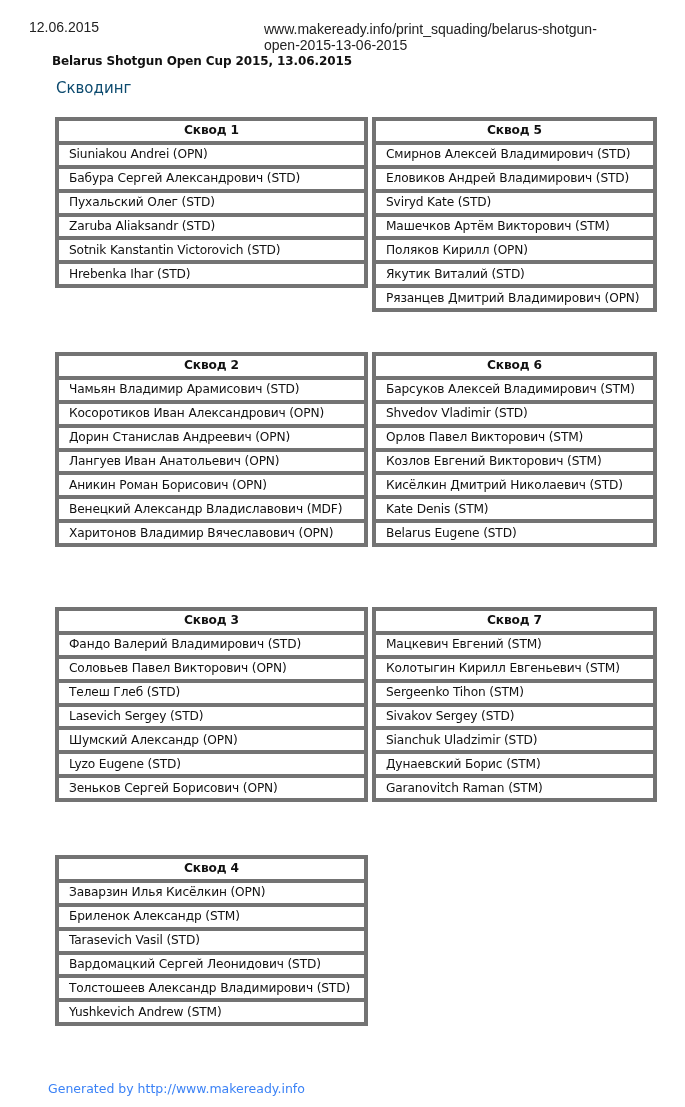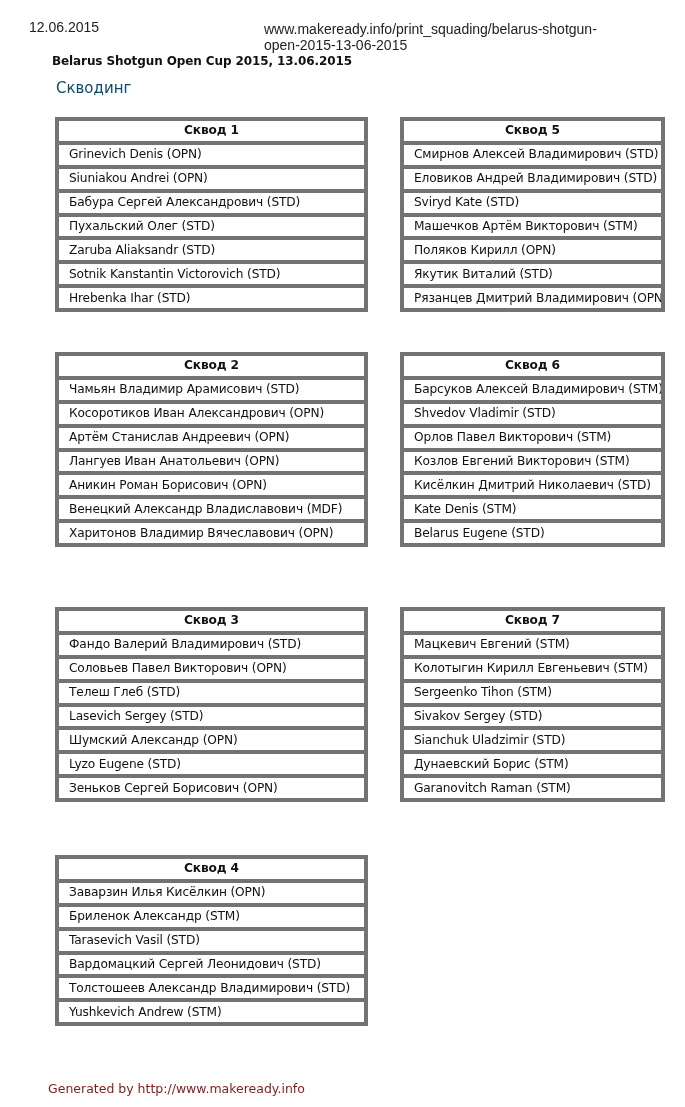--- a/index.html
+++ b/index.html
@@ -76,7 +76,7 @@
       padding: 0;
     }
     .col-left { left: 55px; width: 313px; }
-    .col-right { left: 400px; width: 265px; }
+    .col-right { left: 372px; width: 285px; }
     .row-1 { top: 117px; }
     .row-2 { top: 352px; }
     .row-3 { top: 607px; }

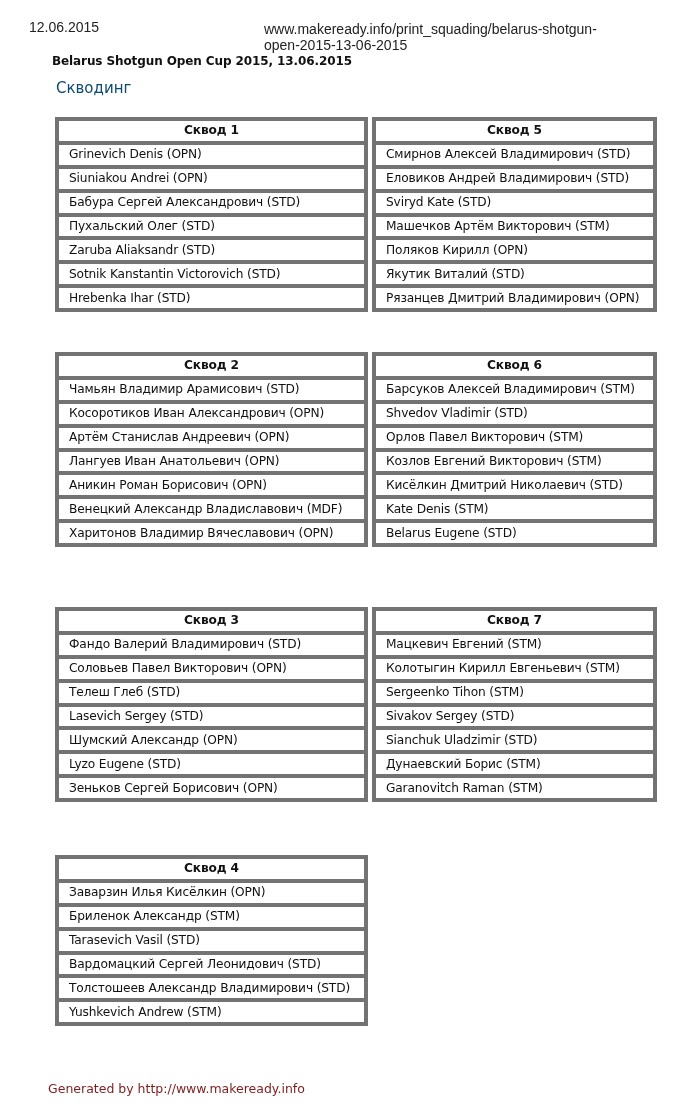--- a/index.html
+++ b/index.html
@@ -106,9 +106,6 @@
         <th>Сквод 1</th>
       </tr>
   <tr>
-        <td>Grinevich Denis (OPN)</td>
-      </tr>
-  <tr>
         <td>Siuniakou Andrei (OPN)</td>
       </tr>
   <tr>

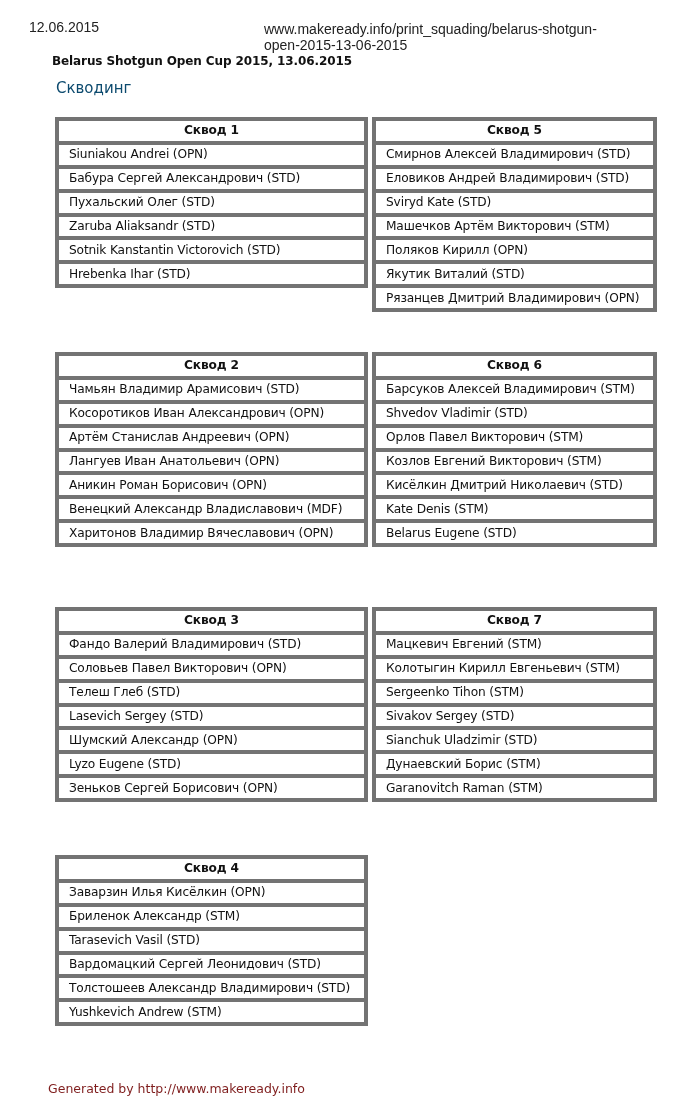--- a/index.html
+++ b/index.html
@@ -167,7 +167,7 @@
         <td>Косоротиков Иван Александрович (OPN)</td>
       </tr>
   <tr>
-        <td>Артём Станислав Андреевич (OPN)</td>
+        <td>Дорин Станислав Андреевич (OPN)</td>
       </tr>
   <tr>
         <td>Лангуев Иван Анатольевич (OPN)</td>

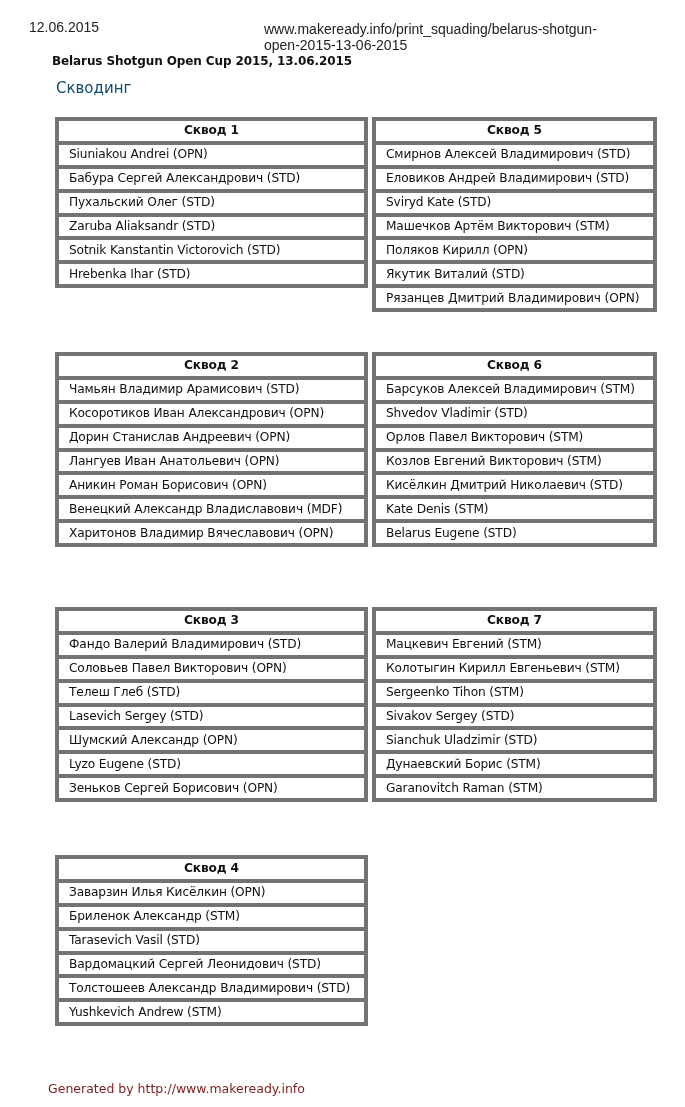--- a/index.html
+++ b/index.html
@@ -86,7 +86,7 @@
       left: 48px;
       top: 1081px;
       font-size: 12.5px;
-      color: #7f1d1d;
+      color: #3b82f6;
     }
   </style>
 </head>

